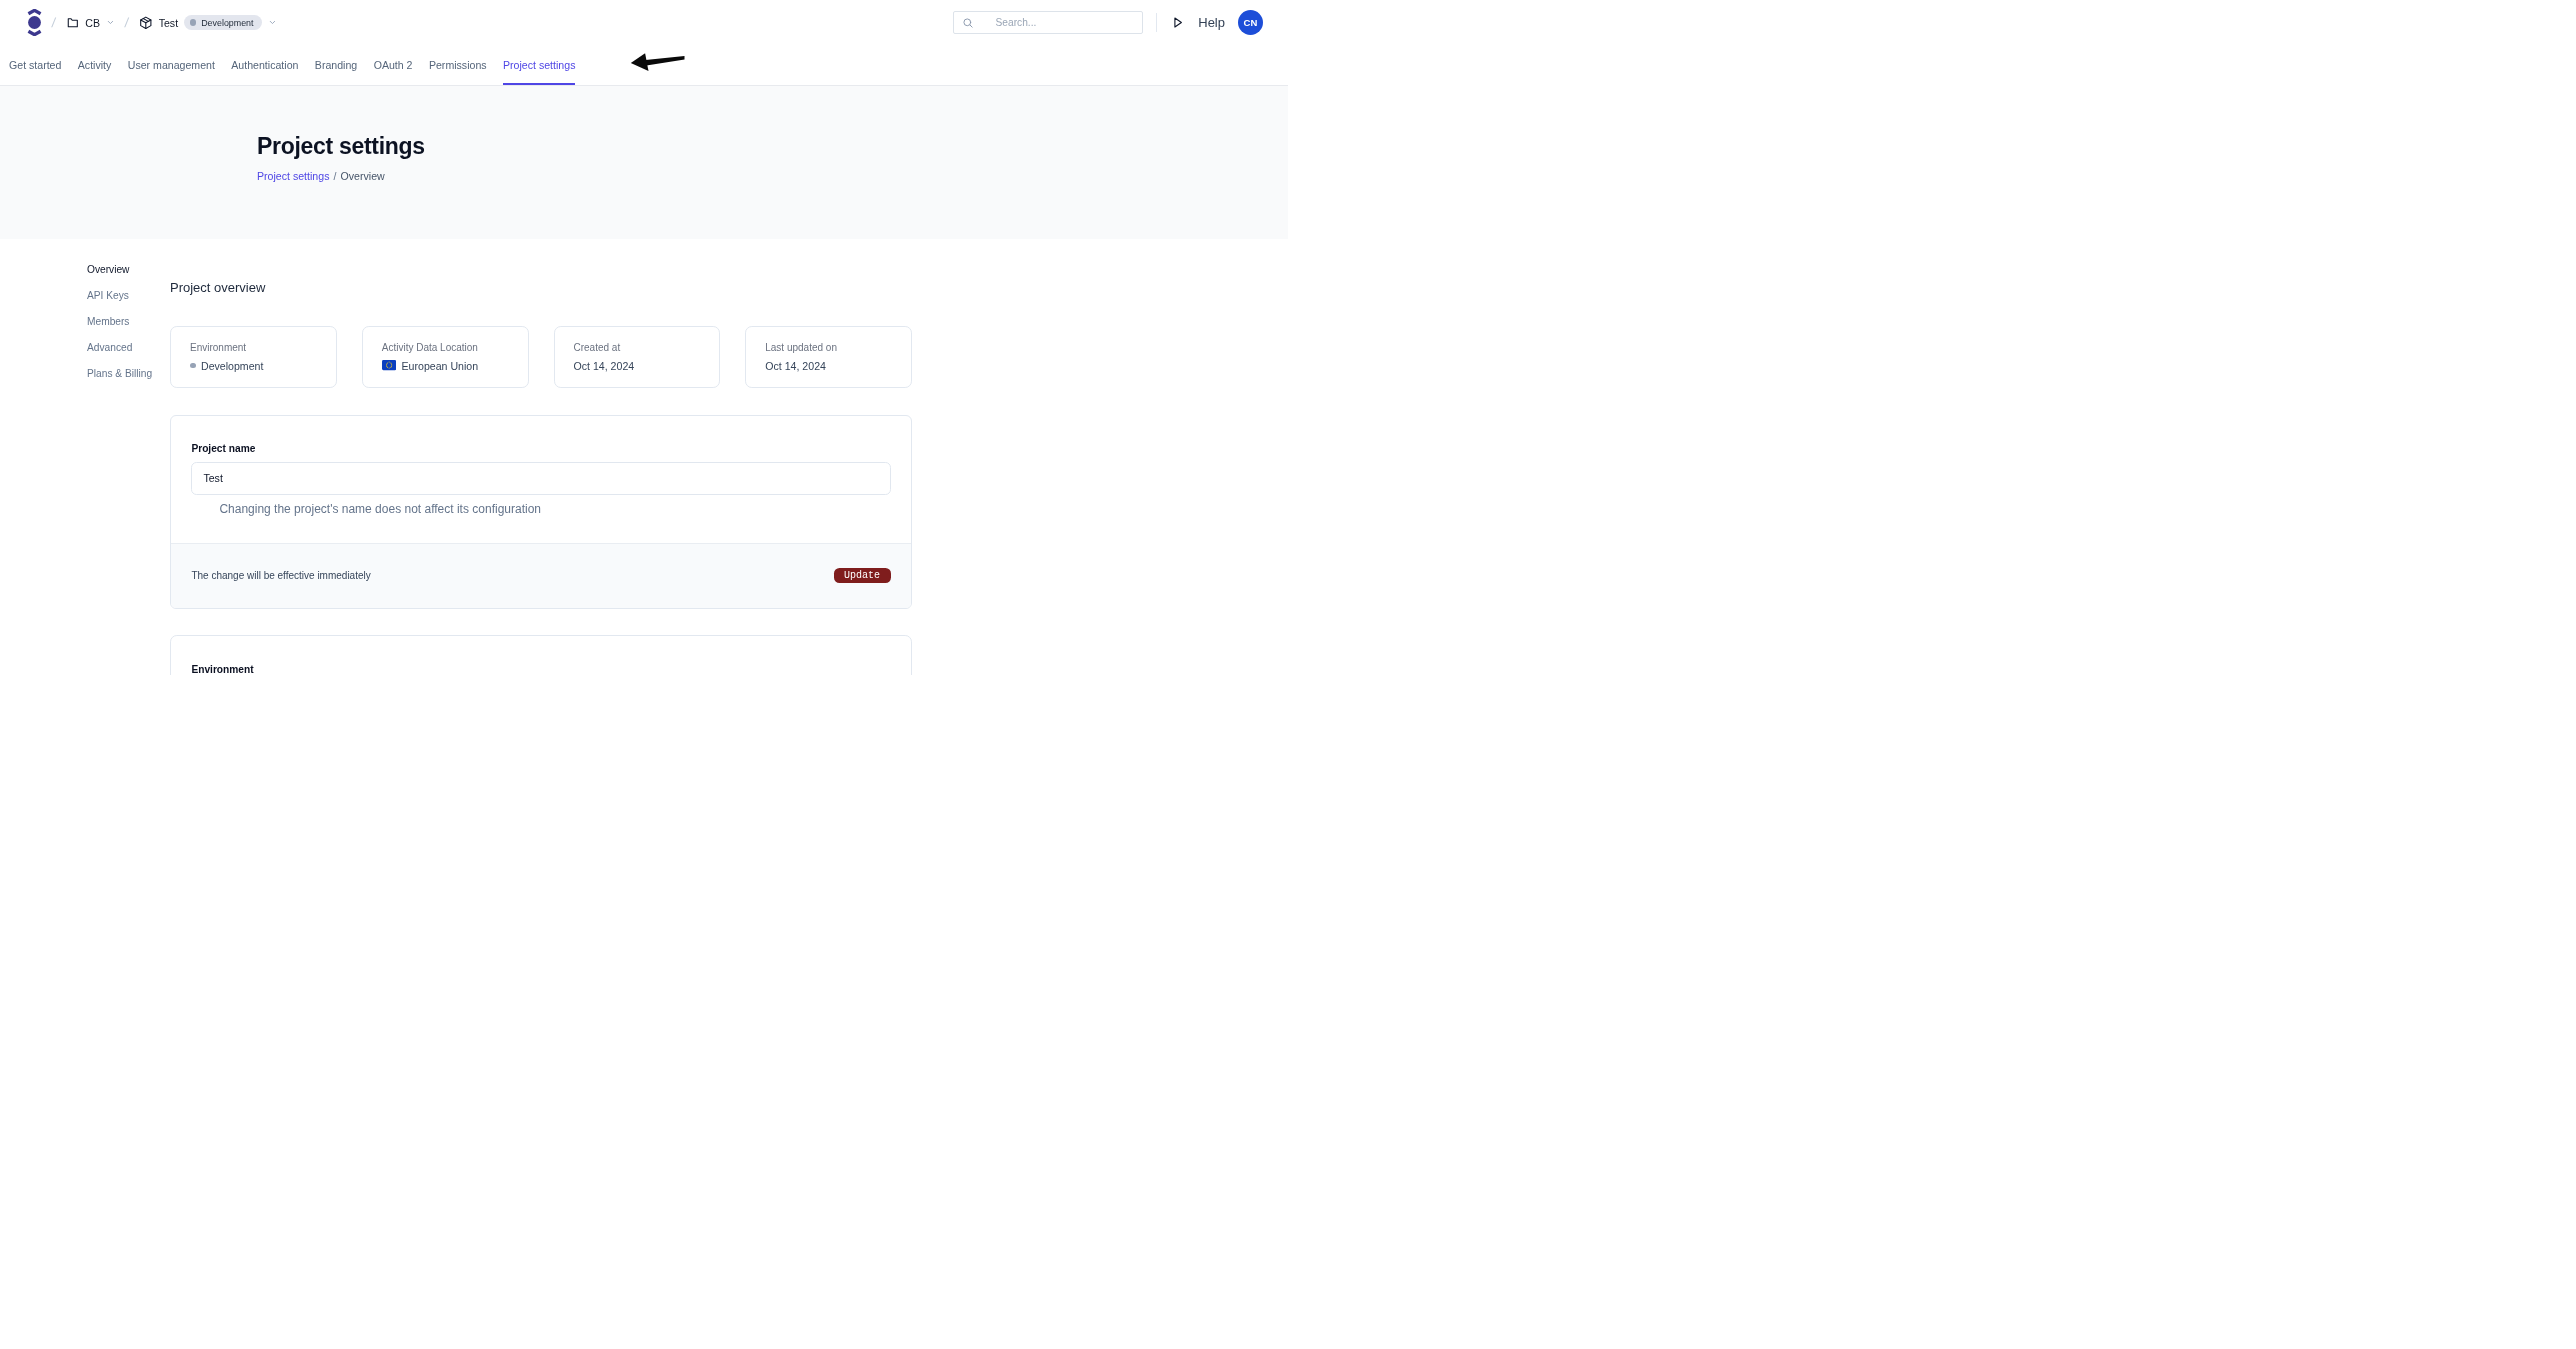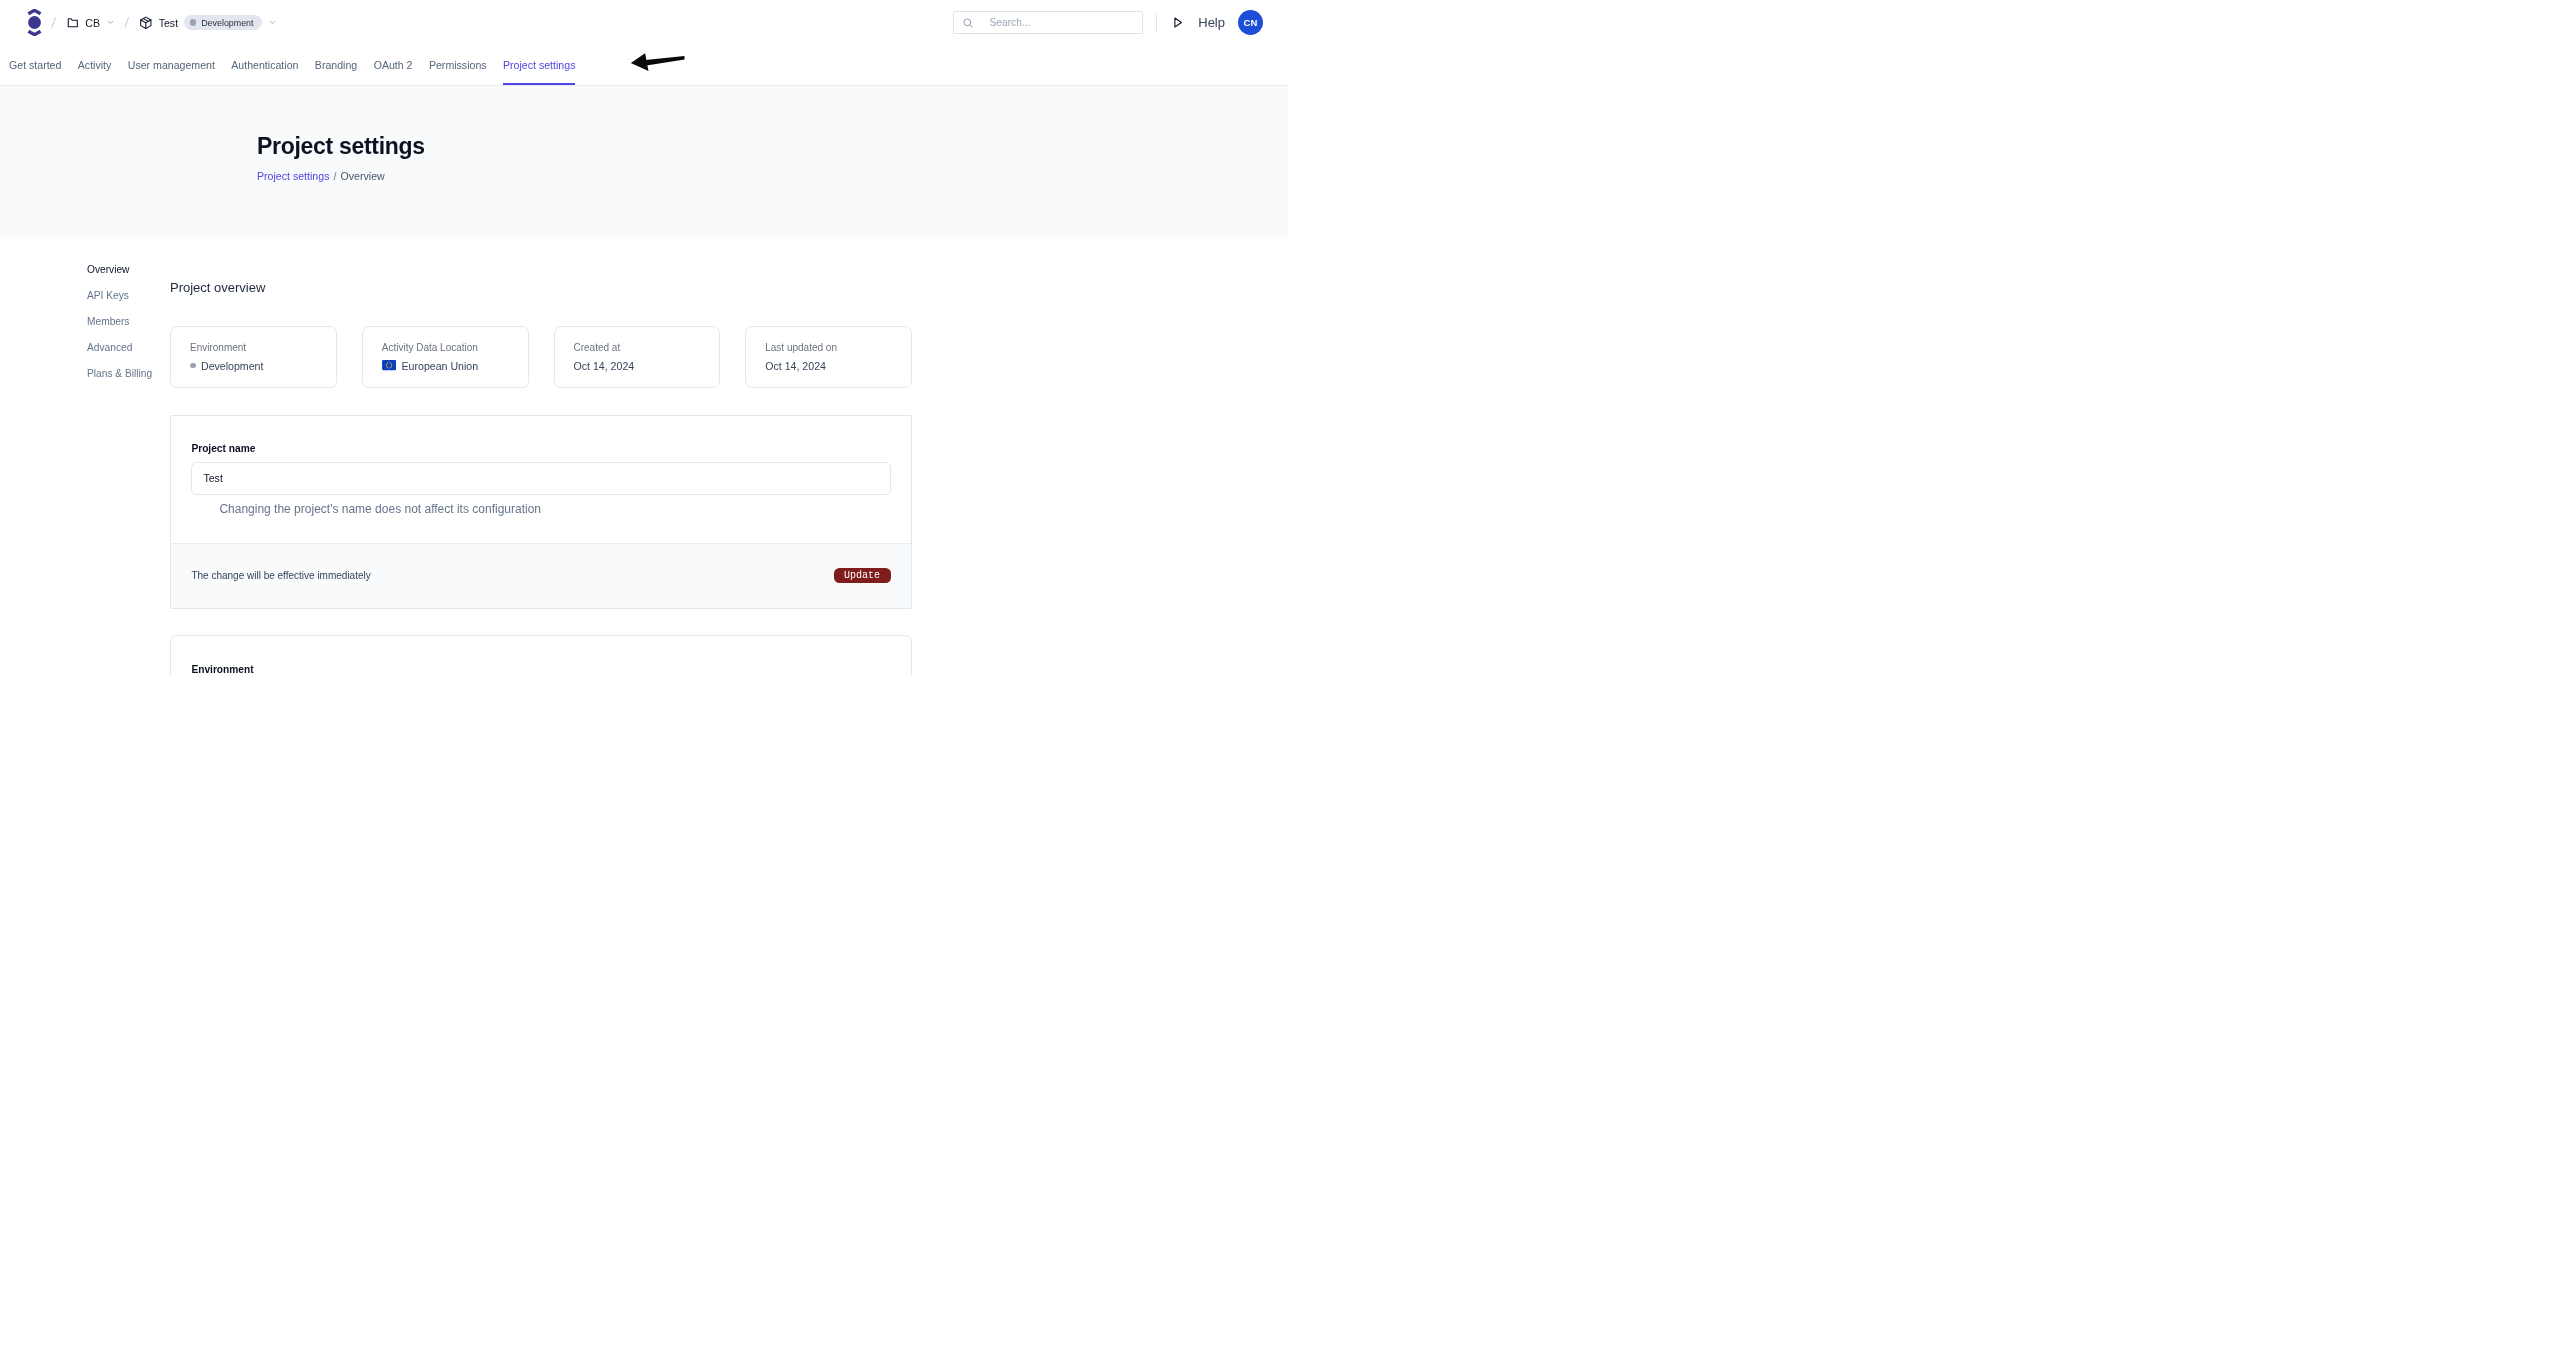--- a/index.html
+++ b/index.html
@@ -32,7 +32,7 @@
   .topbar-right { margin-left: auto; display: flex; align-items: center; gap: 13px; }
   .searchbox {
     width: 190px; height: 23px; border: 0.7px solid #dde3ea; border-radius: 2px;
-    display: flex; align-items: center; gap: 14px; padding: 0 8.2px; background: #fff;
+    display: flex; align-items: center; gap: 20px; padding: 0 8.2px; background: #fff;
   }
   .searchbox input {
     border: none; outline: none; flex: 1; font-size: 10.2px; background: transparent;

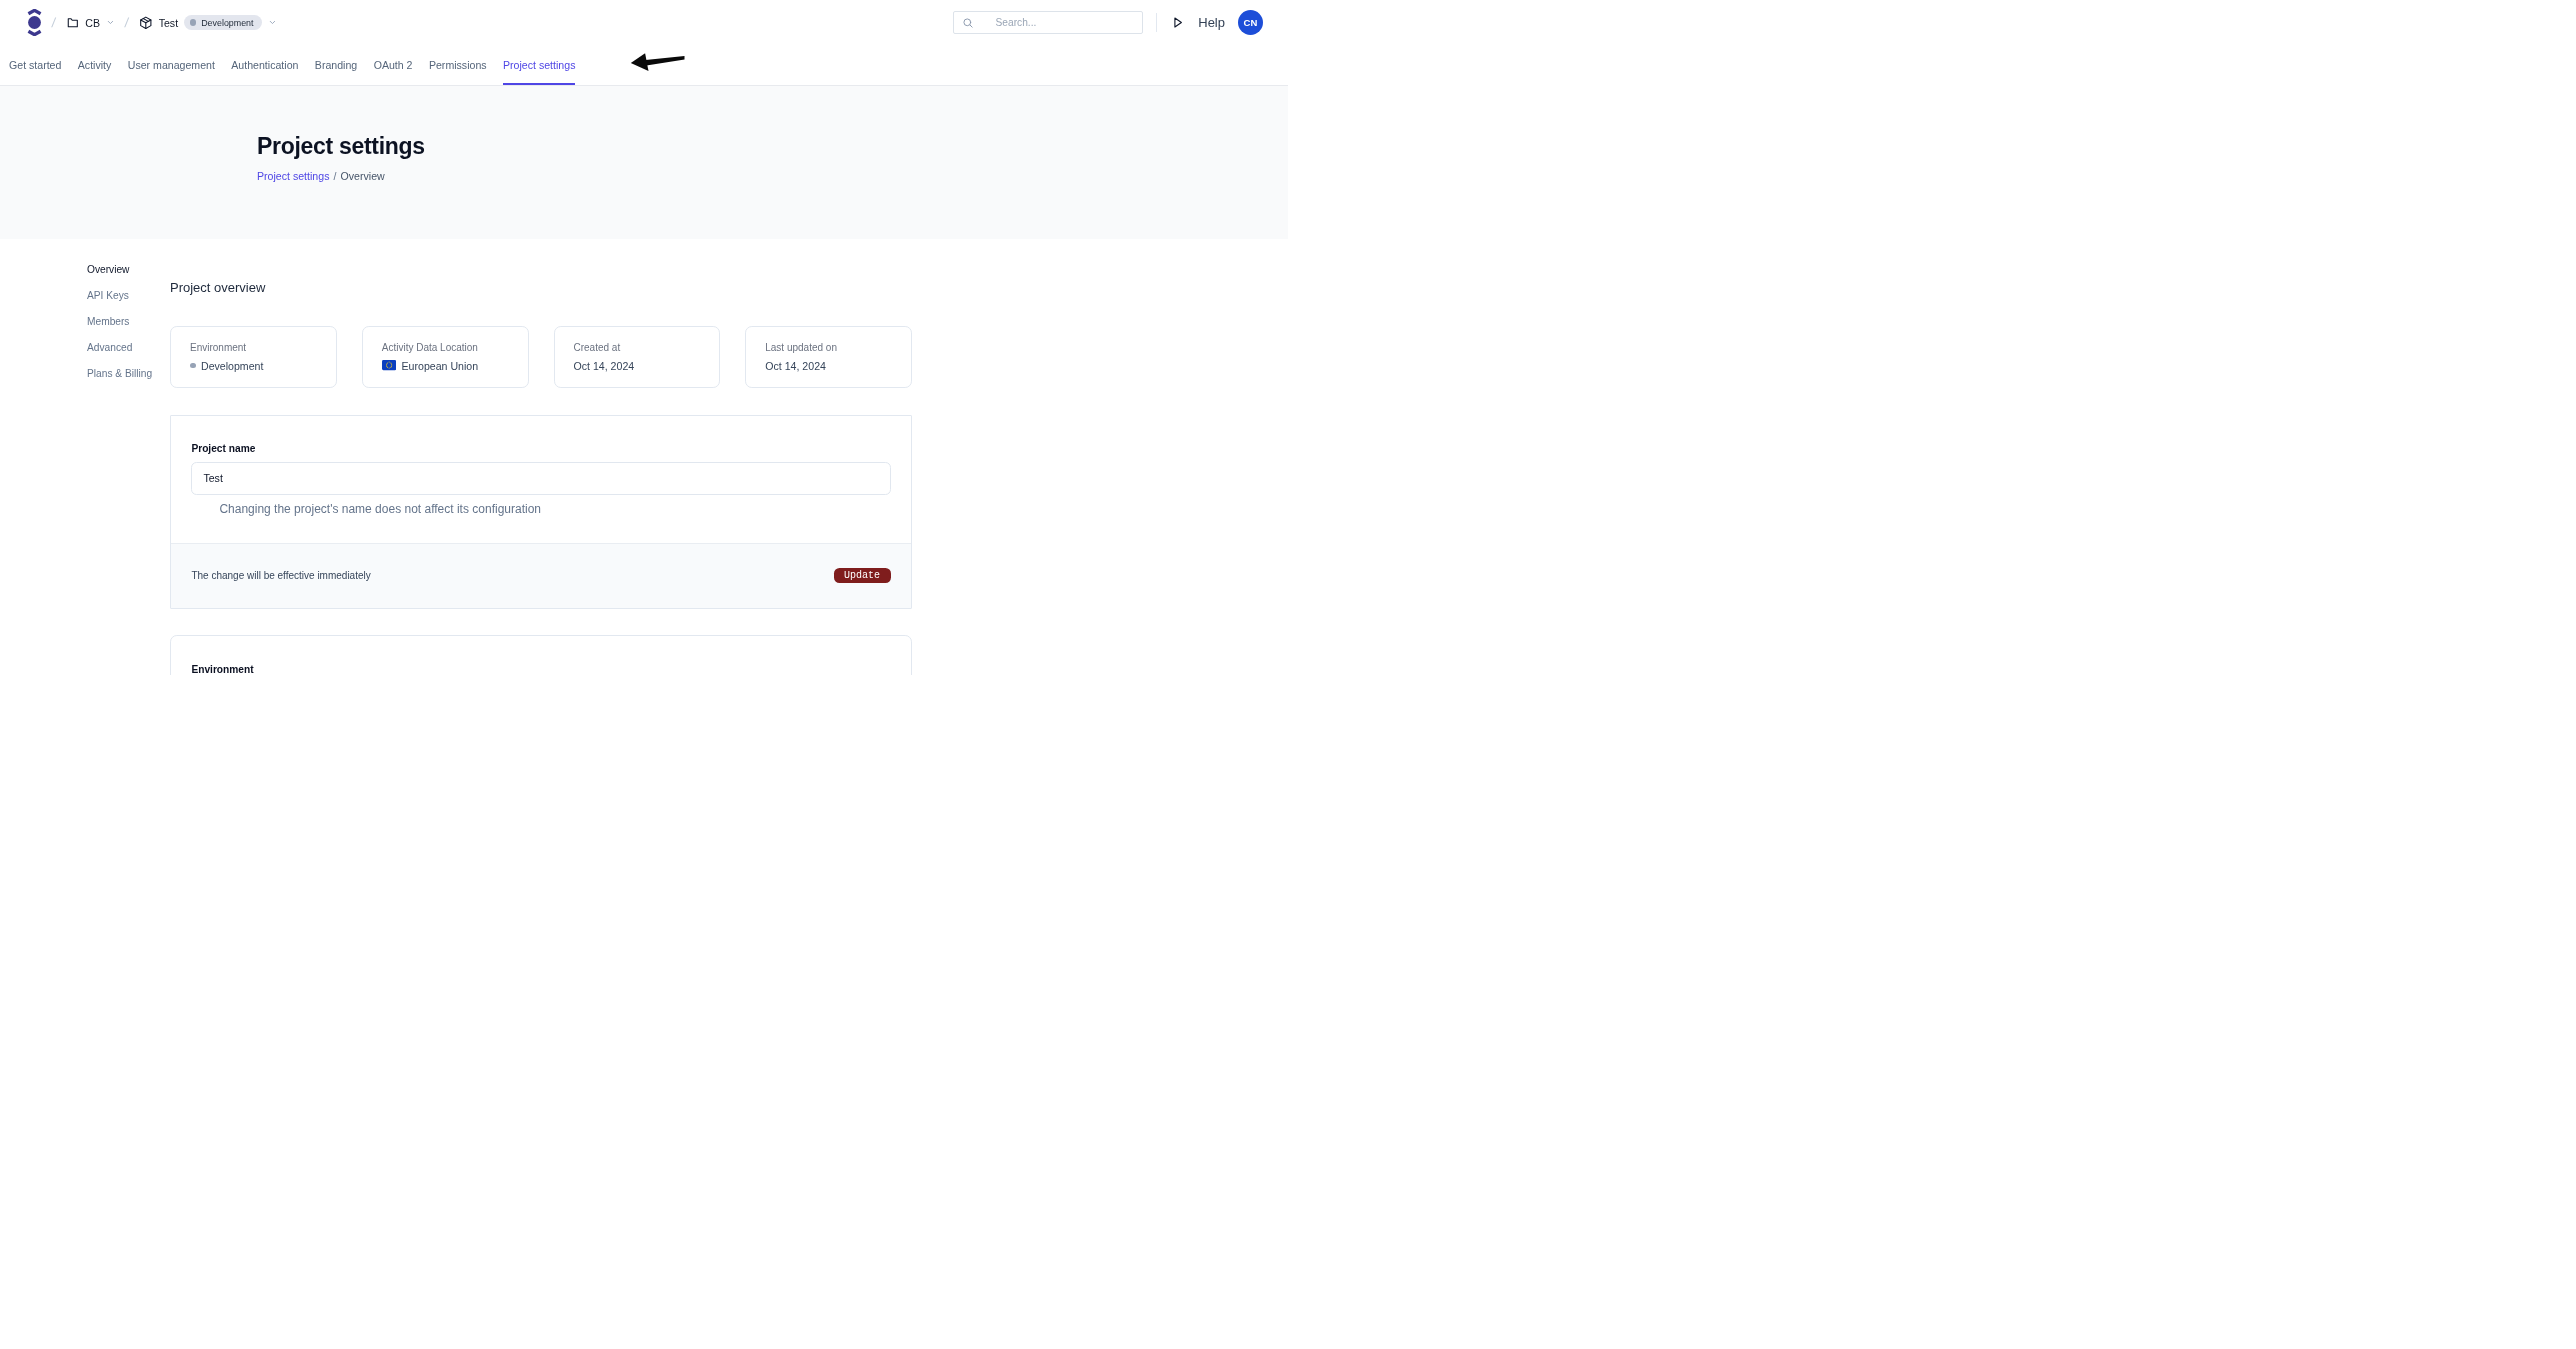--- a/index.html
+++ b/index.html
@@ -92,7 +92,7 @@
   .info-value .dot { width: 5.5px; height: 5.5px; }
 
   .panel {
-    border: 0.7px solid #e2e8f0; border-radius: 1px; background: #fff;
+    border: 0.7px solid #e2e8f0; border-radius: 6px; background: #fff;
     overflow: hidden; margin-bottom: 26.6px;
   }
   .panel-body { padding: 27px 20.4px 26.6px 20.4px; }

